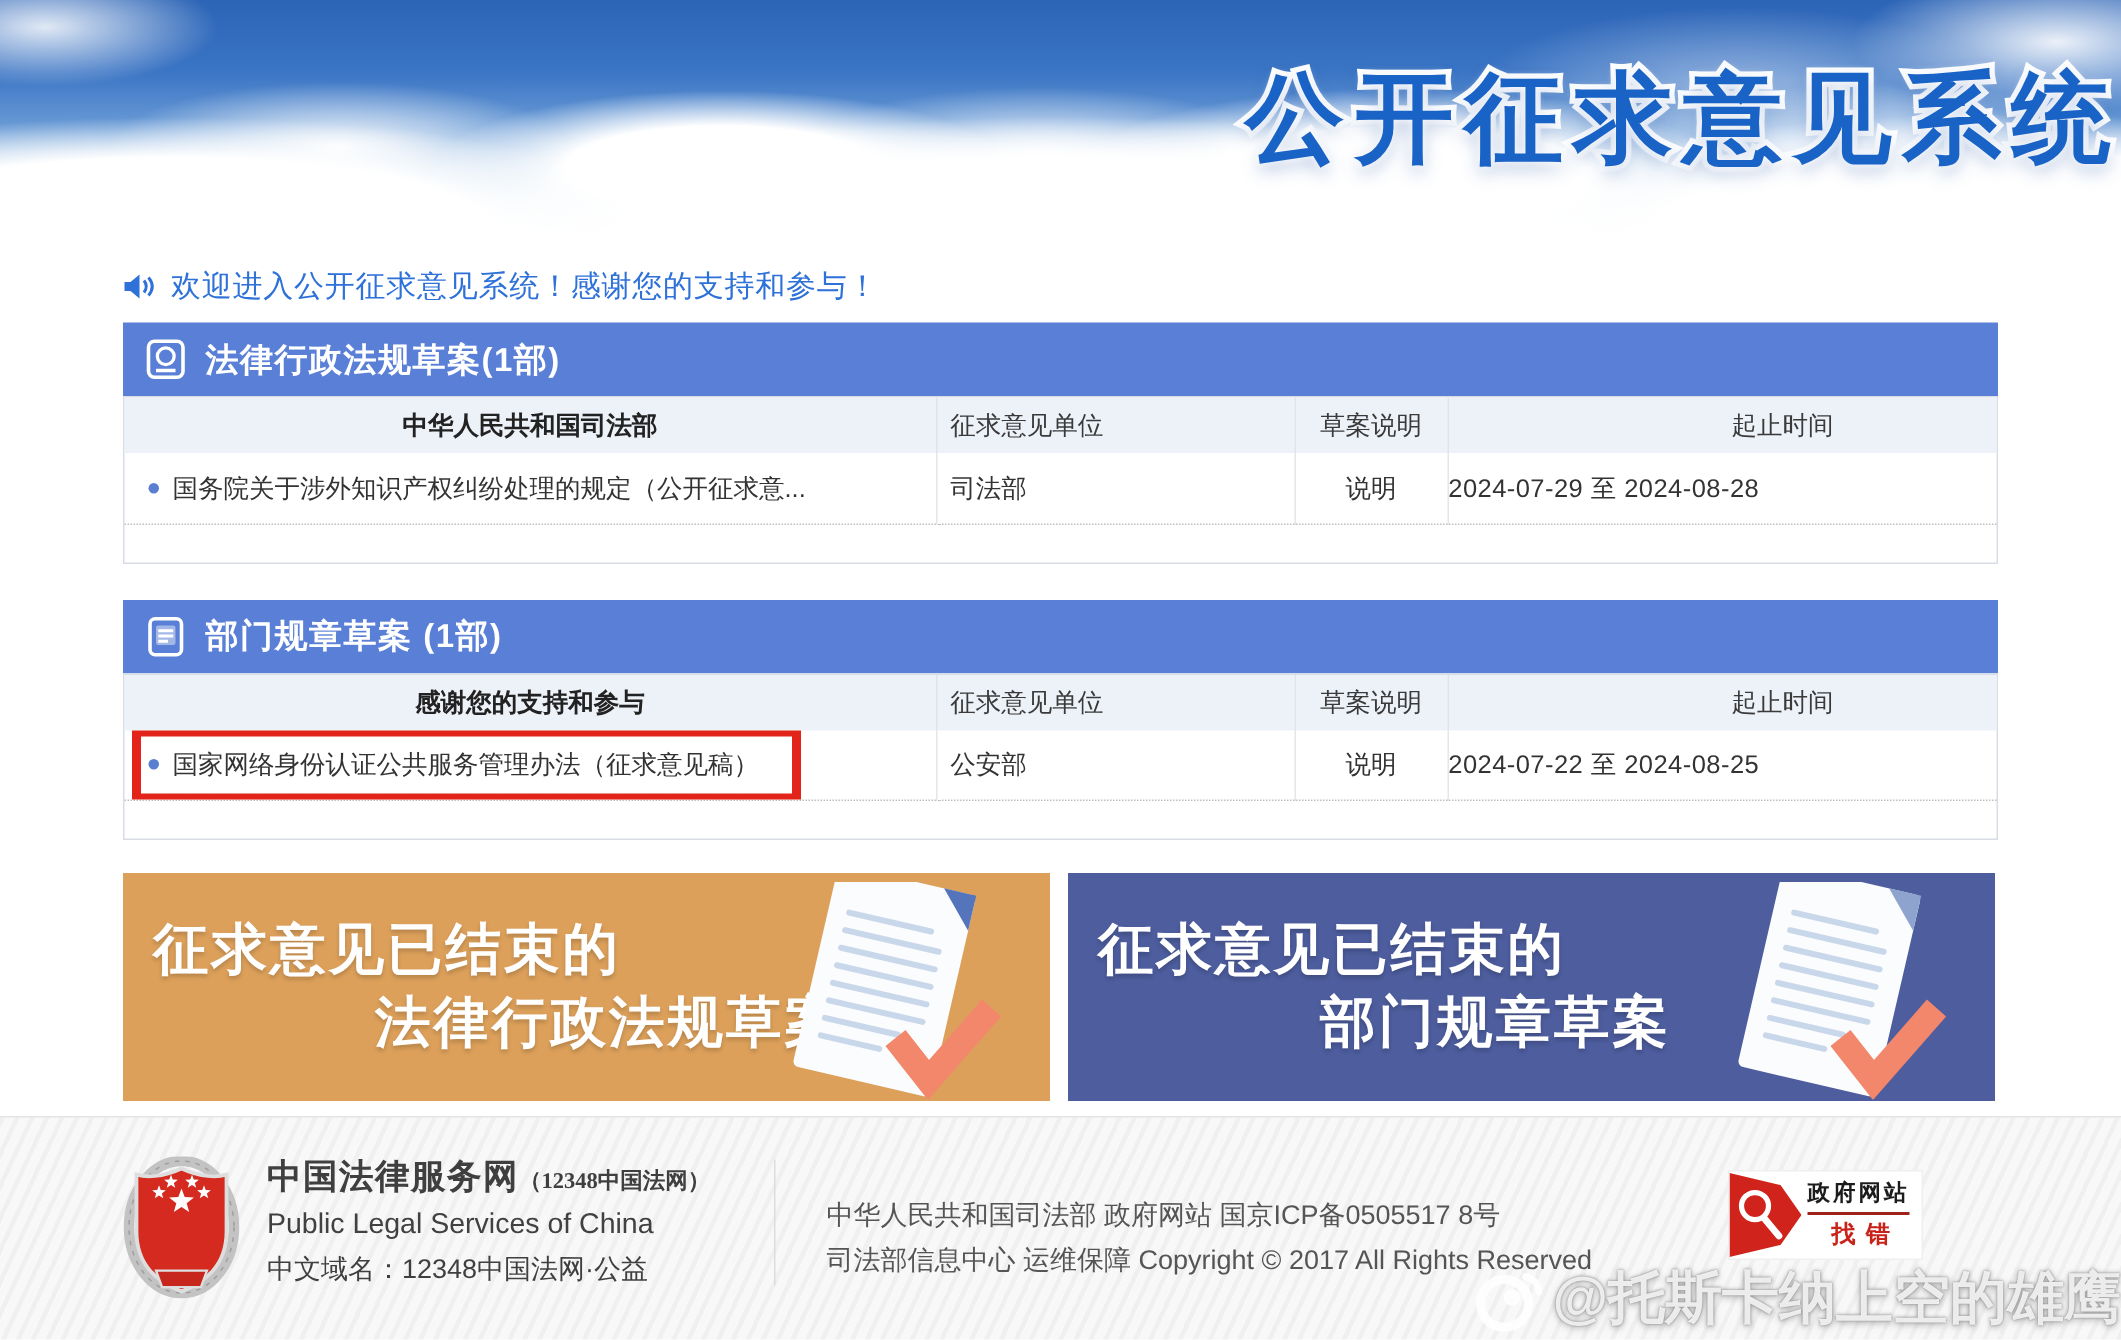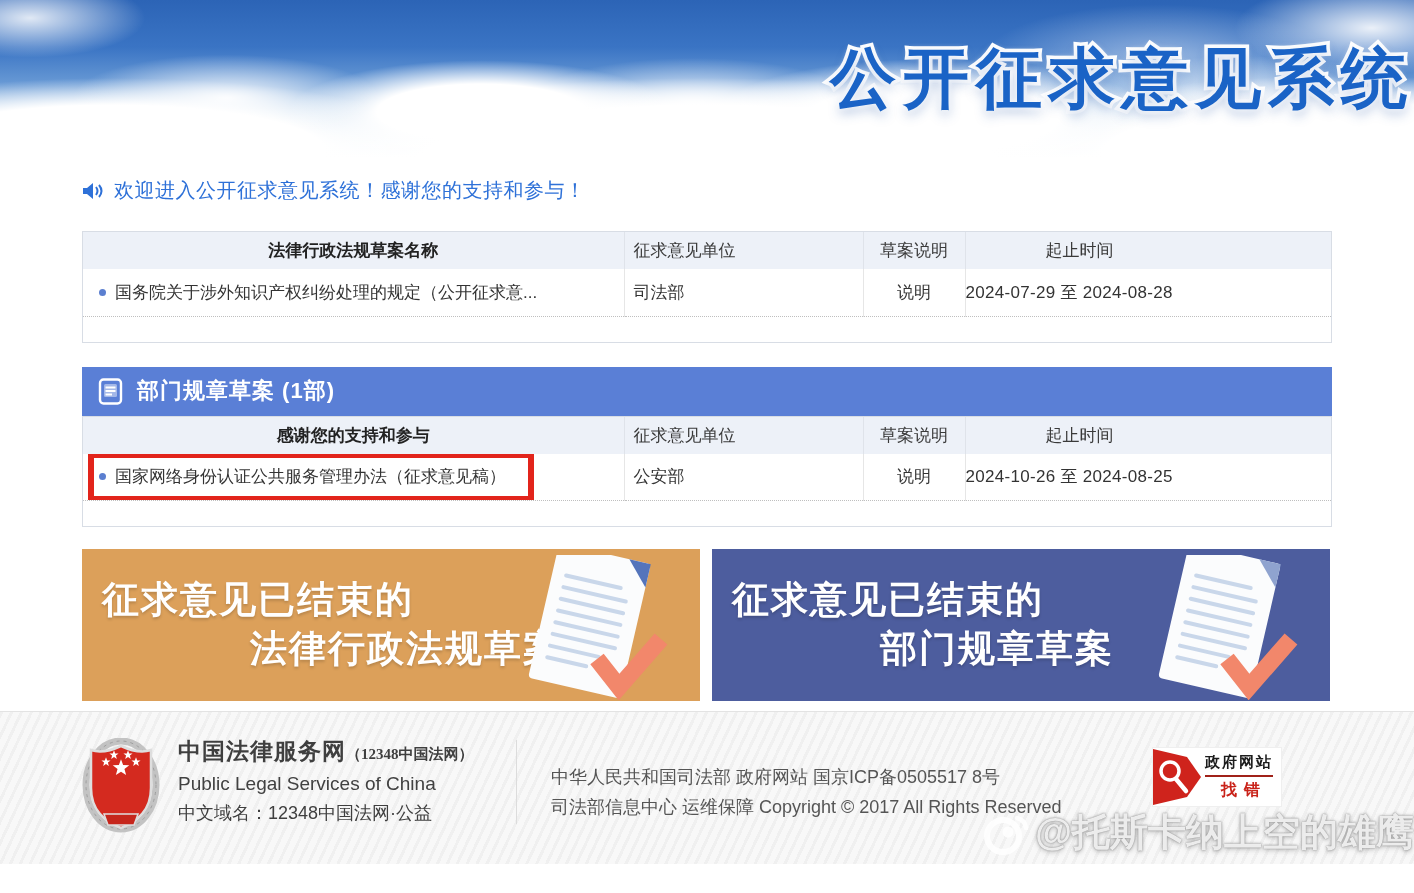--- a/index.html
+++ b/index.html
@@ -33,7 +33,7 @@
   
   .content { width:1250px; margin:0 auto; }
 
-  .welcome { display:flex; align-items:center; gap:10px; margin:20px 0 27px 0;
+  .welcome { display:flex; align-items:center; gap:10px; margin:20px 0 11px 0;
              color:#2e71d8; font-size:20px; font-weight:500; letter-spacing:.5px; }
   .welcome svg { flex:0 0 auto; }
 

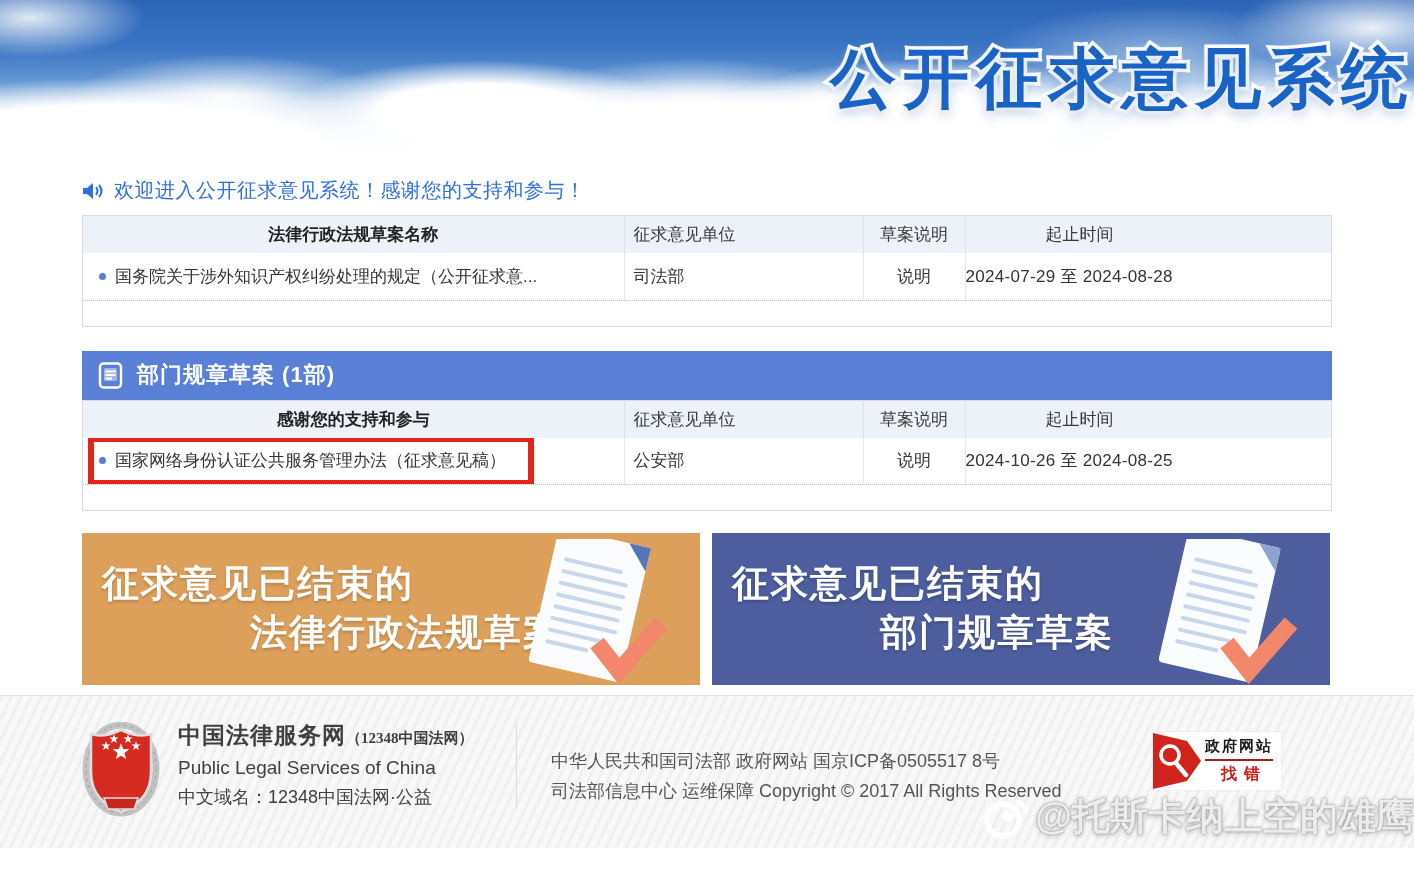--- a/index.html
+++ b/index.html
@@ -117,6 +117,14 @@
     <span>欢迎进入公开征求意见系统！感谢您的支持和参与！</span>
   </div>
 
+  <div class="section-bar">
+    <svg width="27" height="27" viewBox="0 0 27 27">
+      <rect x="2" y="1.5" width="23" height="24" rx="4" fill="none" stroke="#fff" stroke-width="2.4"></rect>
+      <circle cx="13.5" cy="11.5" r="5.6" fill="none" stroke="#fff" stroke-width="2.2"></circle>
+      <line x1="7" y1="21" x2="20" y2="21" stroke="#fff" stroke-width="2.2"></line>
+    </svg>
+    <span>法律行政法规草案(1部)</span>
+  </div>
   <div class="tbl">
     <table>
       <colgroup>

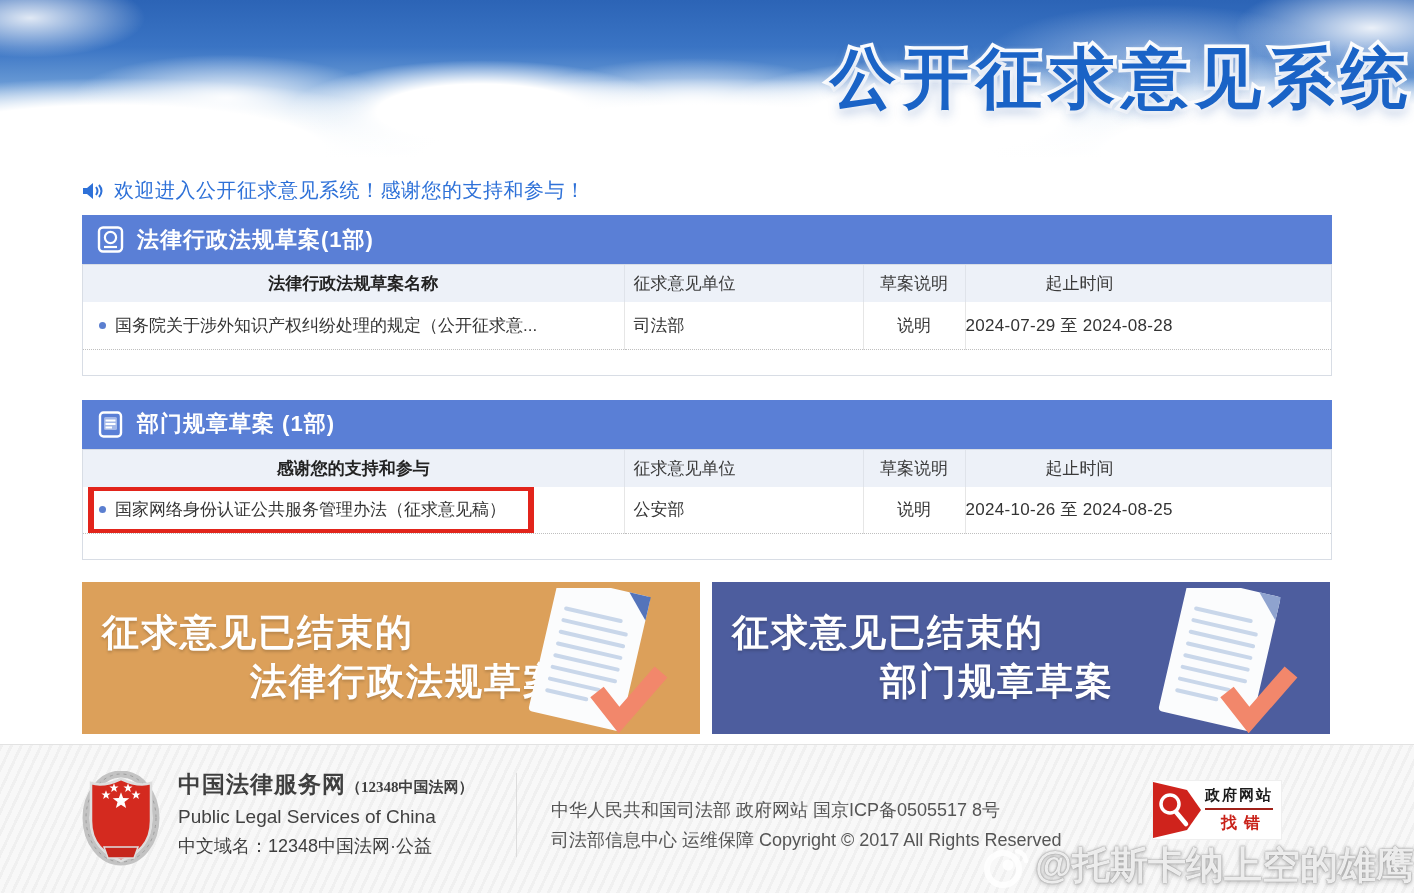--- a/index.html
+++ b/index.html
@@ -135,7 +135,7 @@
         </colgroup>
       <tbody>
           <tr>
-        <th class="c-name">法律行政法规草案名称</th>
+        <th class="c-name">中华人民共和国司法部</th>
         <th class="c-unit">征求意见单位</th>
         <th class="c-note">草案说明</th>
         <th class="c-time">起止时间</th>

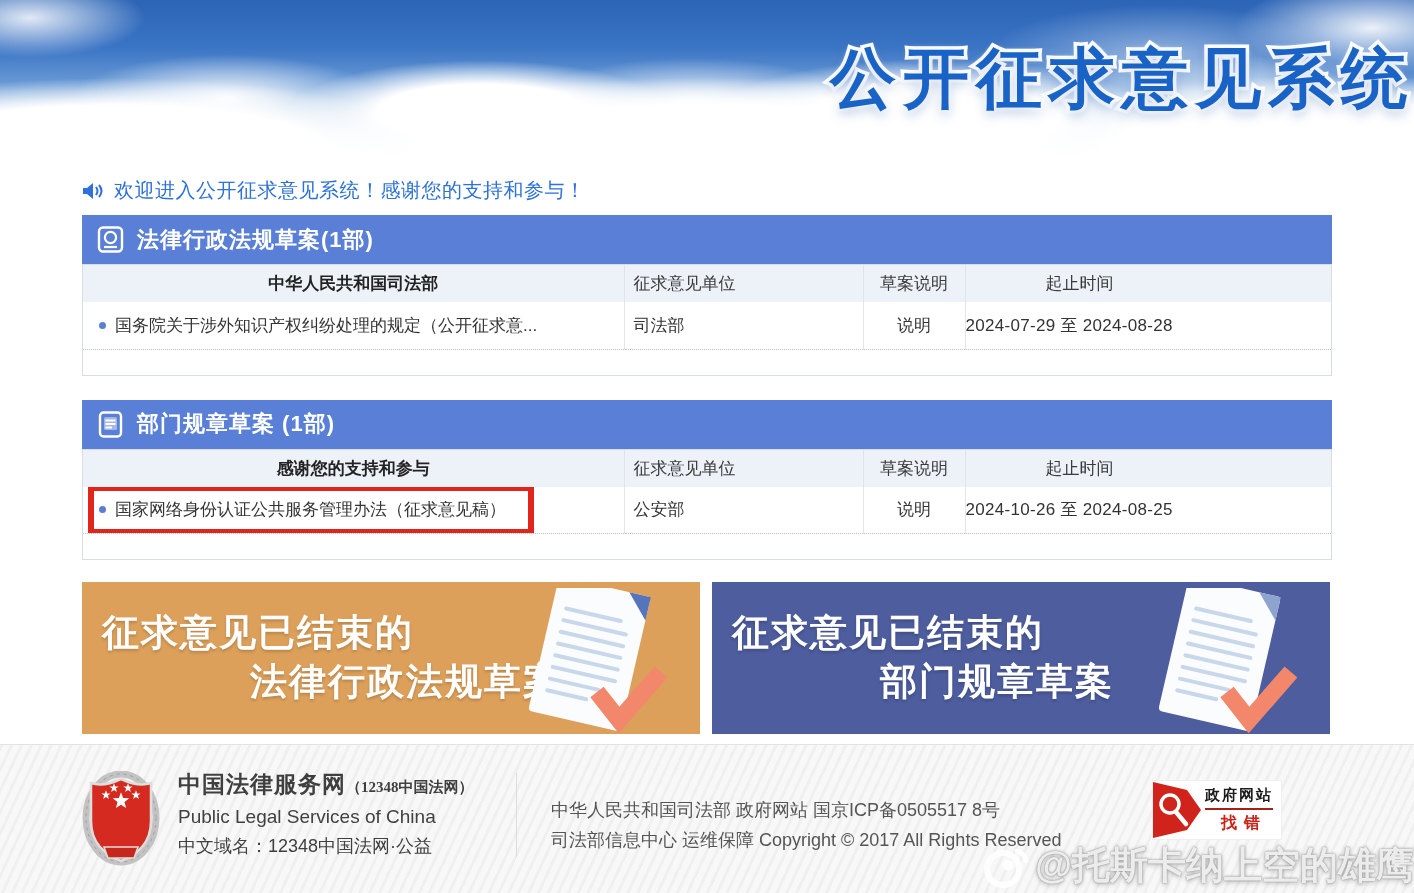--- a/index.html
+++ b/index.html
@@ -46,7 +46,7 @@
             border-right:1px solid #dfe3ea; }
   .tbl th.c-name { font-weight:bold; color:#222; }
   .tbl th.c-unit { text-align:left; padding-left:9px; }
-  .tbl th.c-time { text-align:left; padding-left:80px; }
+  .tbl th.c-time { text-align:center; padding-left:80px; }
   .tbl th:last-child, .tbl td:last-child { border-right:none; }
   .tbl td { height:47px; border-right:1px solid #e6e6e6; border-bottom:1px dotted #bfbfbf; }
   .tbl td.c-name { padding-left:16px; position:relative; white-space:nowrap; overflow:hidden; }

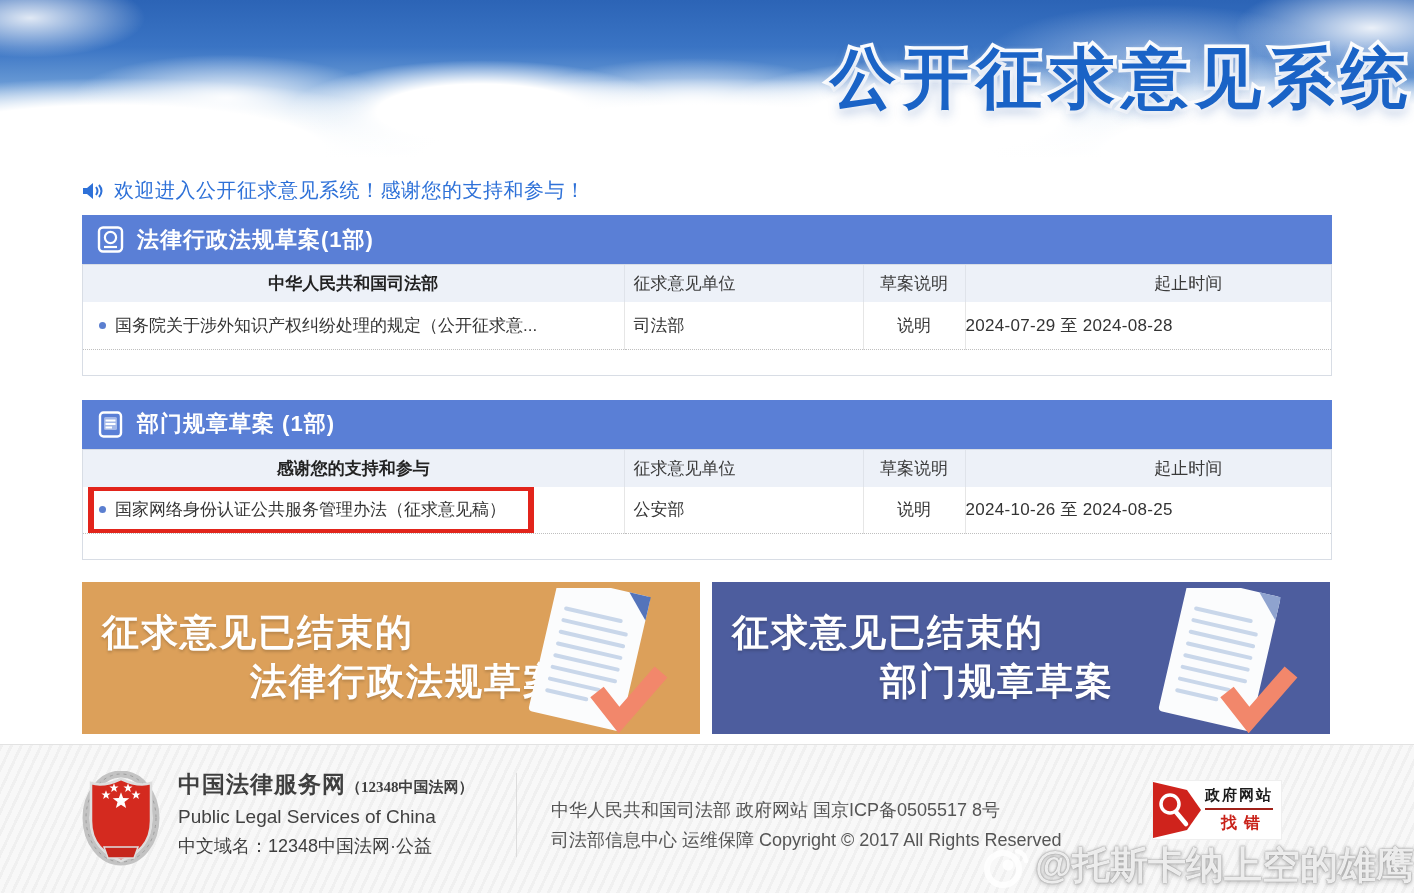--- a/index.html
+++ b/index.html
@@ -185,7 +185,7 @@
         </td>
         <td class="c-unit">公安部</td>
         <td class="c-note">说明</td>
-        <td class="c-time">2024-10-26 至 2024-08-25</td>
+        <td class="c-time">2024-07-22 至 2024-08-25</td>
       </tr>
     </tbody>
       </table>

